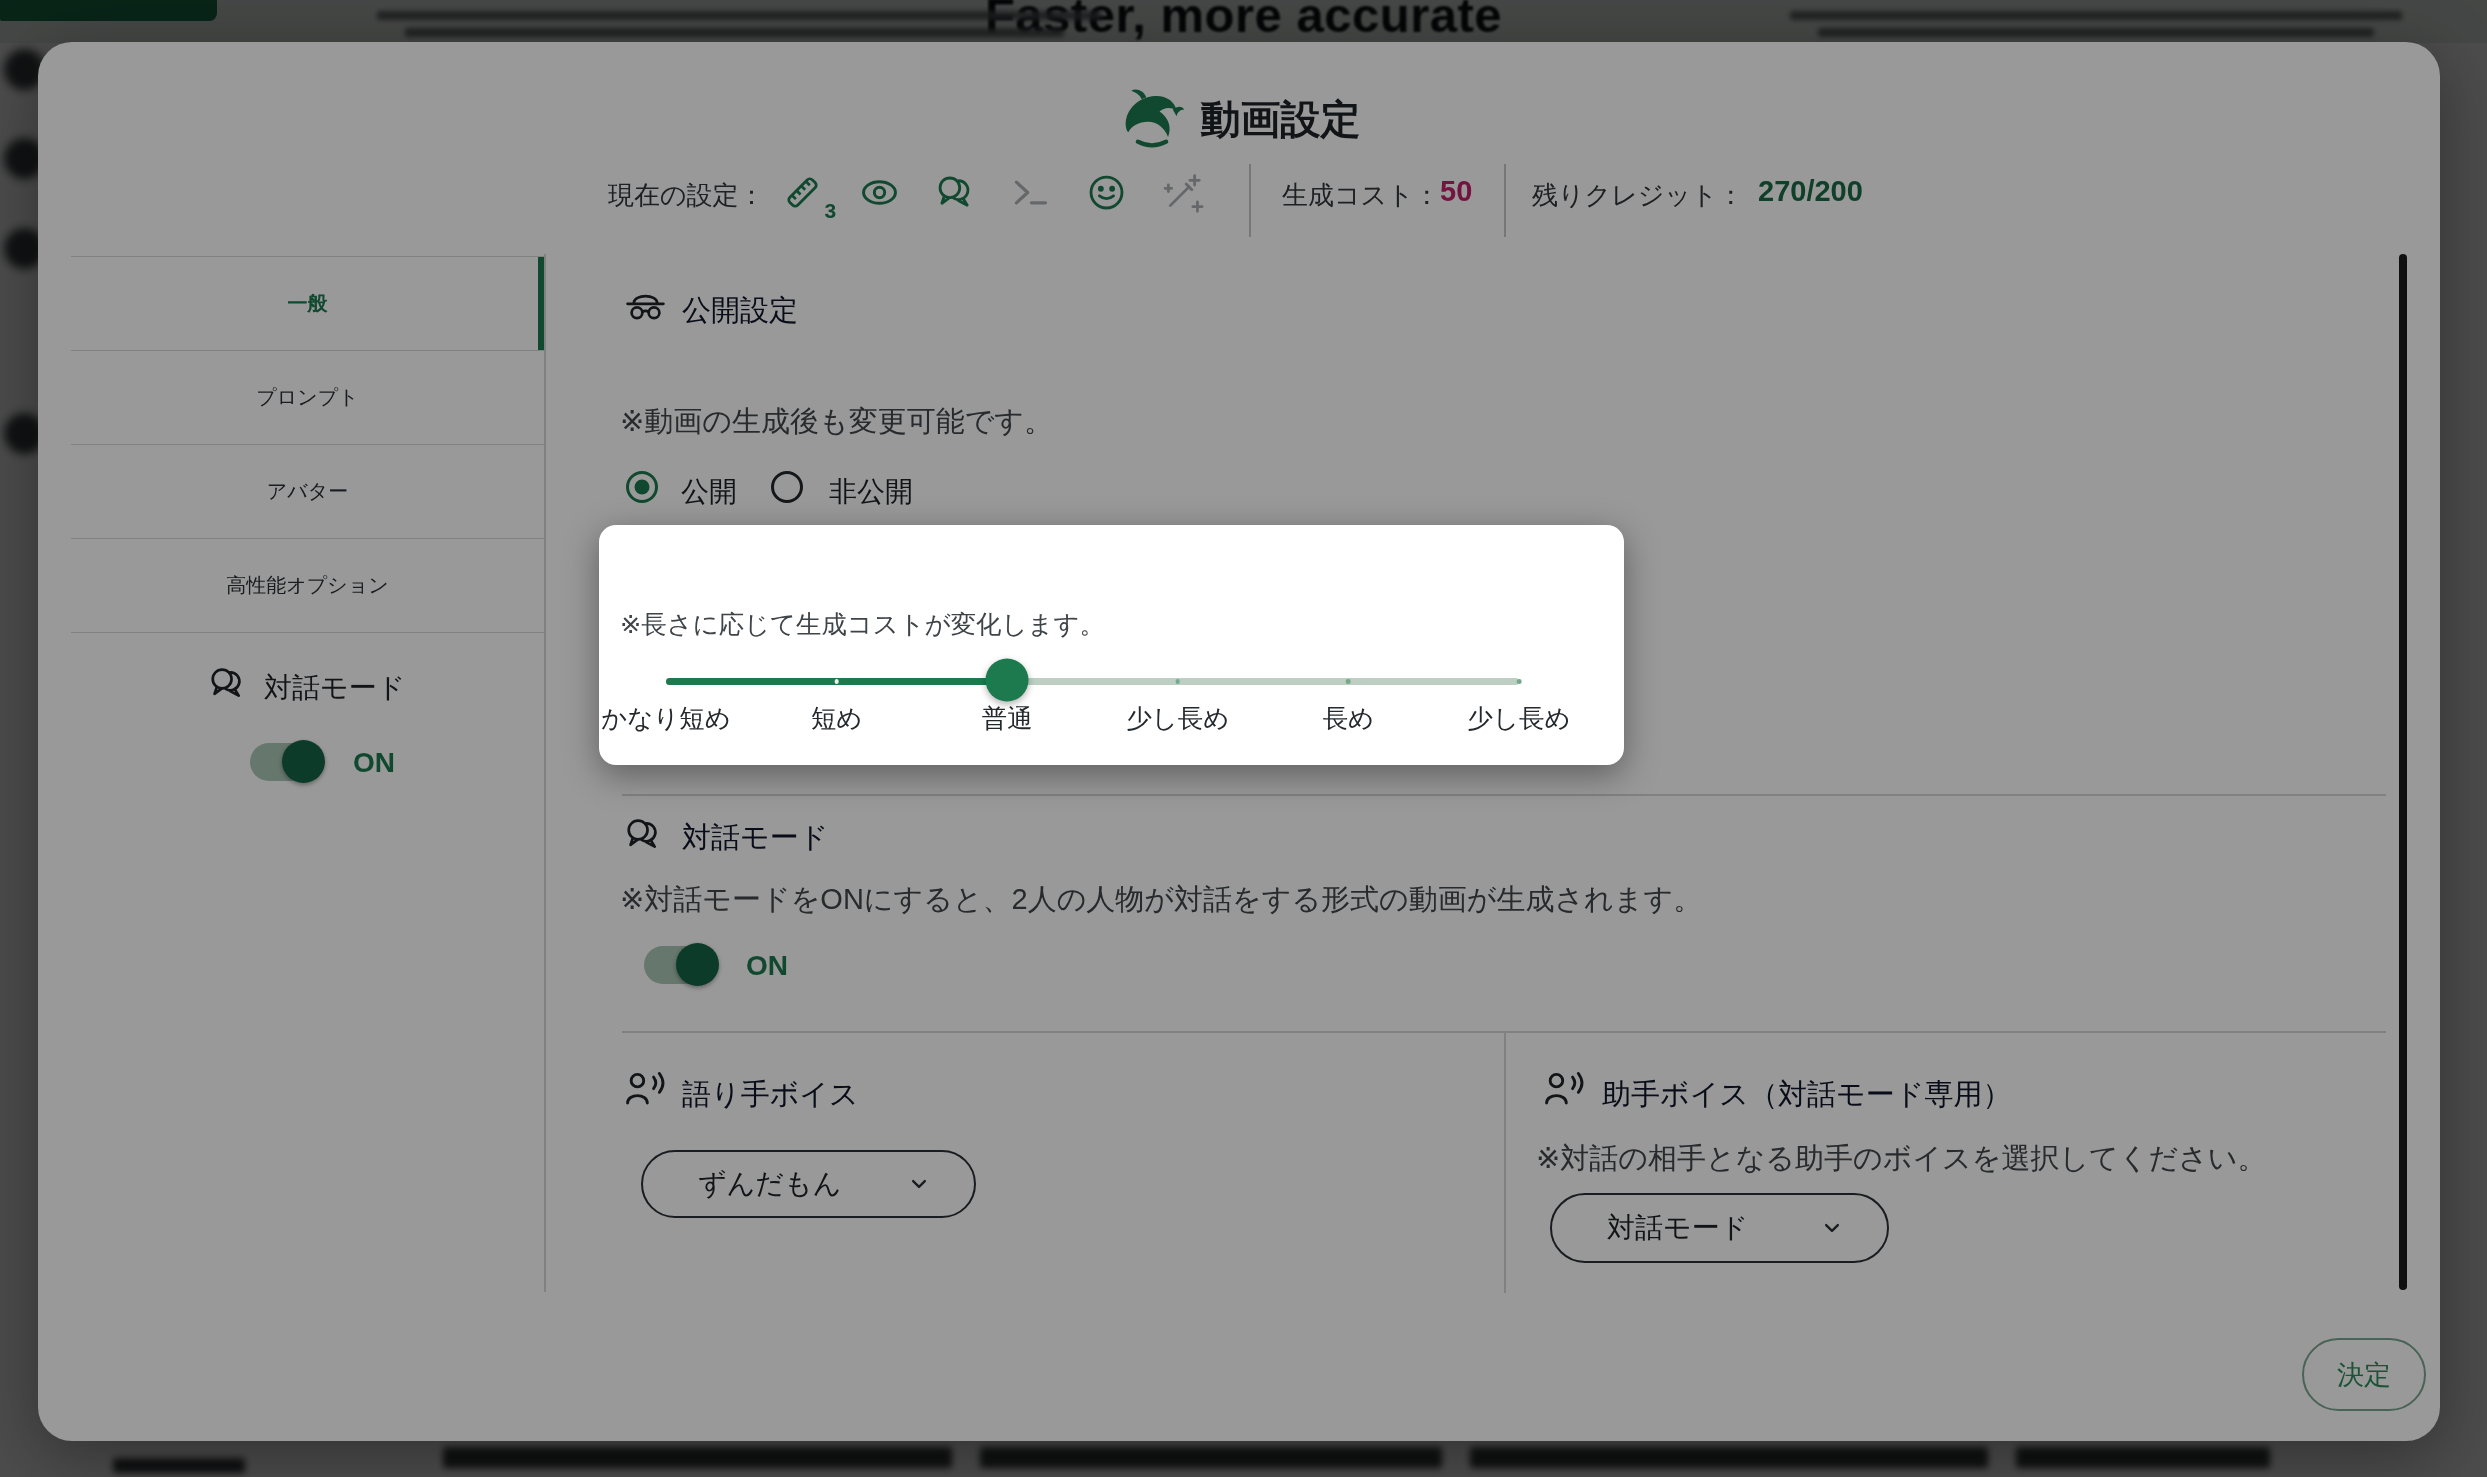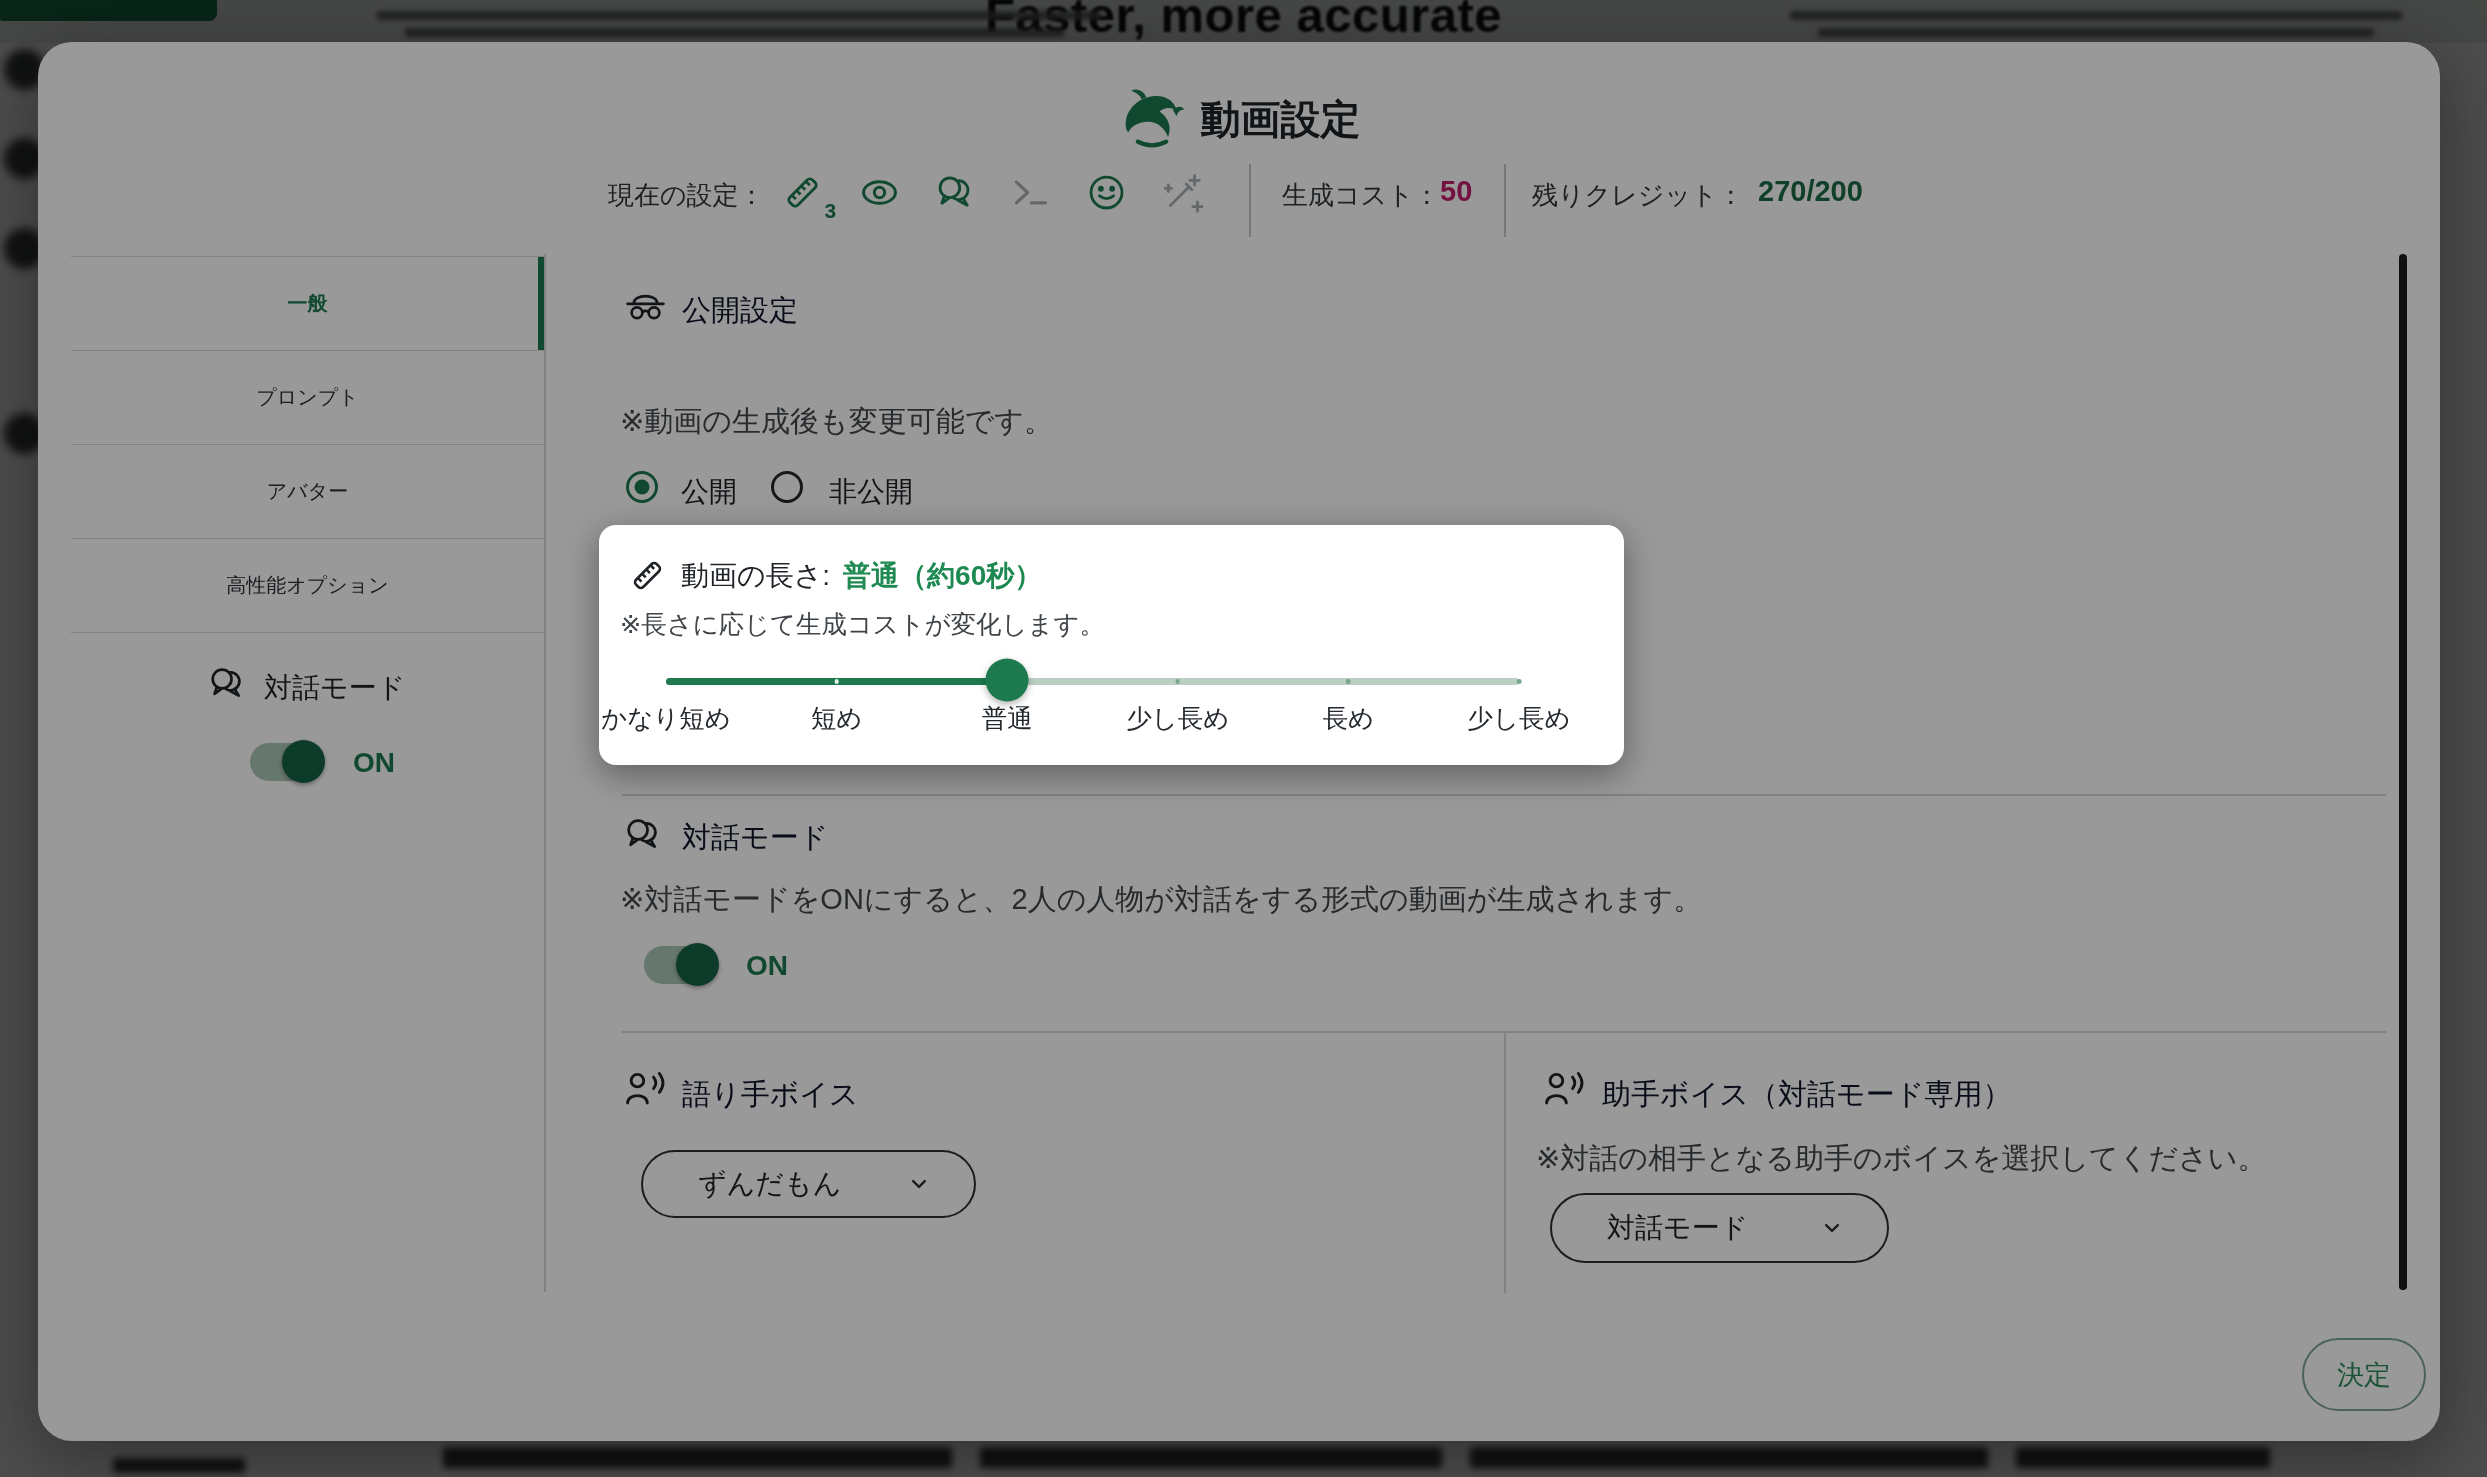--- a/index.html
+++ b/index.html
@@ -306,16 +306,6 @@
   <div class="tour-overlay"></div>
 
   <div class="hl-card">
-    <div class="card-head">
-      <svg viewBox="0 0 48 48" fill="none" stroke="currentColor" stroke-width="3" stroke-linejoin="round">
-        <g transform="rotate(-45 24 24)">
-            <rect x="7" y="18" width="34" height="12" rx="4"></rect>
-        <path d="M14 18 v6 M21 18 v6 M28 18 v6 M35 18 v6"></path>
-          </g>
-      </svg>
-      <span class="t">動画の長さ:</span>
-      <span class="v">普通（約60秒）</span>
-    </div>
     <div class="card-note">※長さに応じて生成コストが変化します。</div>
 
     <div class="slider-zone">

